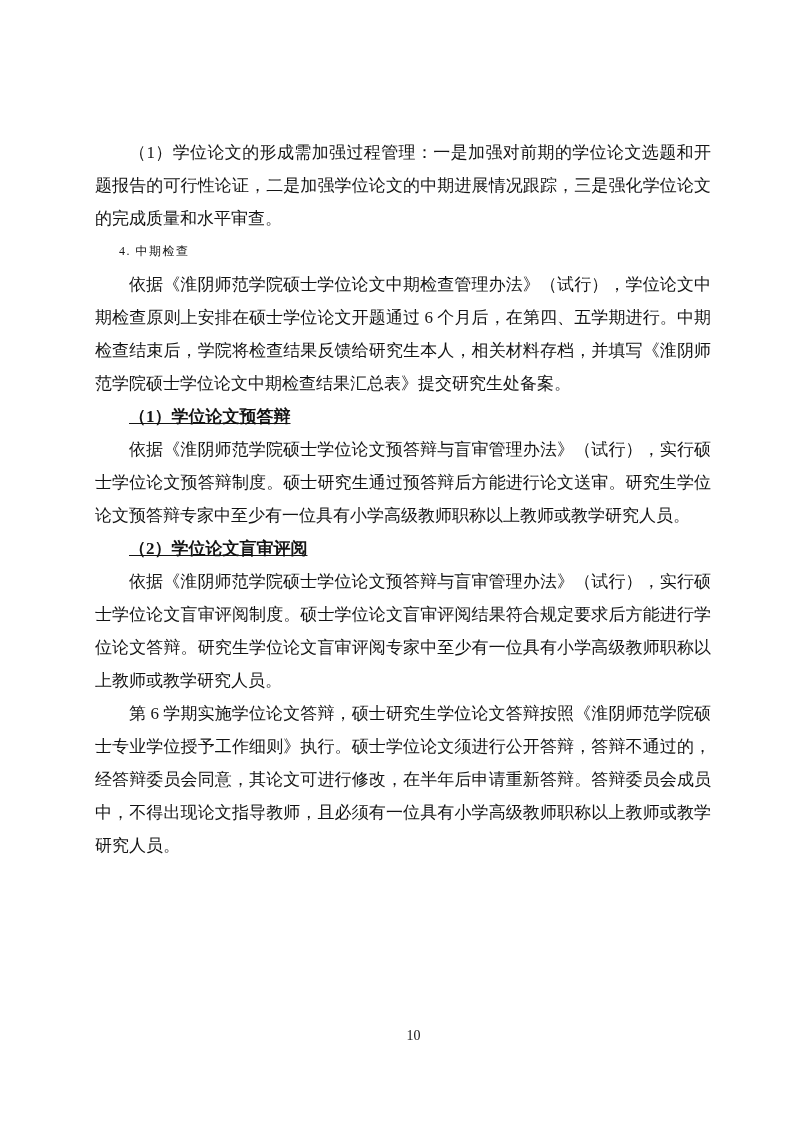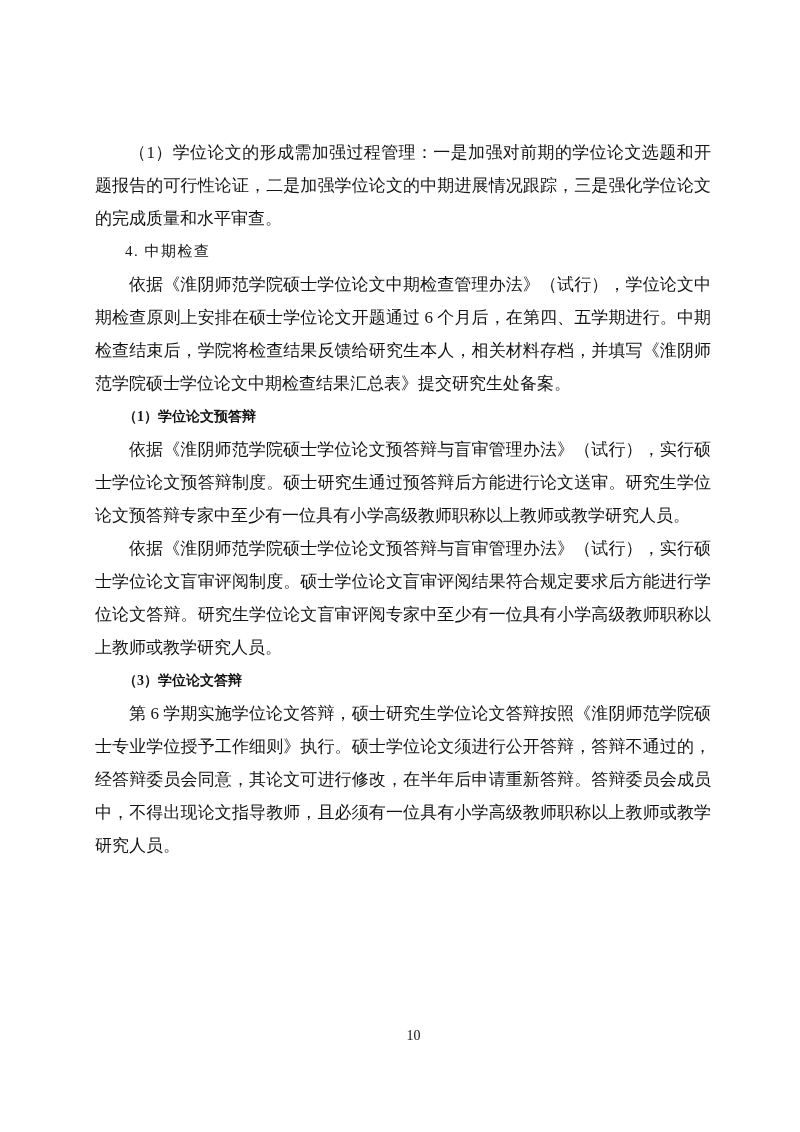--- a/index.html
+++ b/index.html
@@ -38,7 +38,7 @@
     text-indent: 2em;
     letter-spacing: 1.5px;
     white-space: pre-wrap;
-    font-size: 15px;
+    font-size: 12px;
   }
   p.subheading {
     text-indent: 2em;

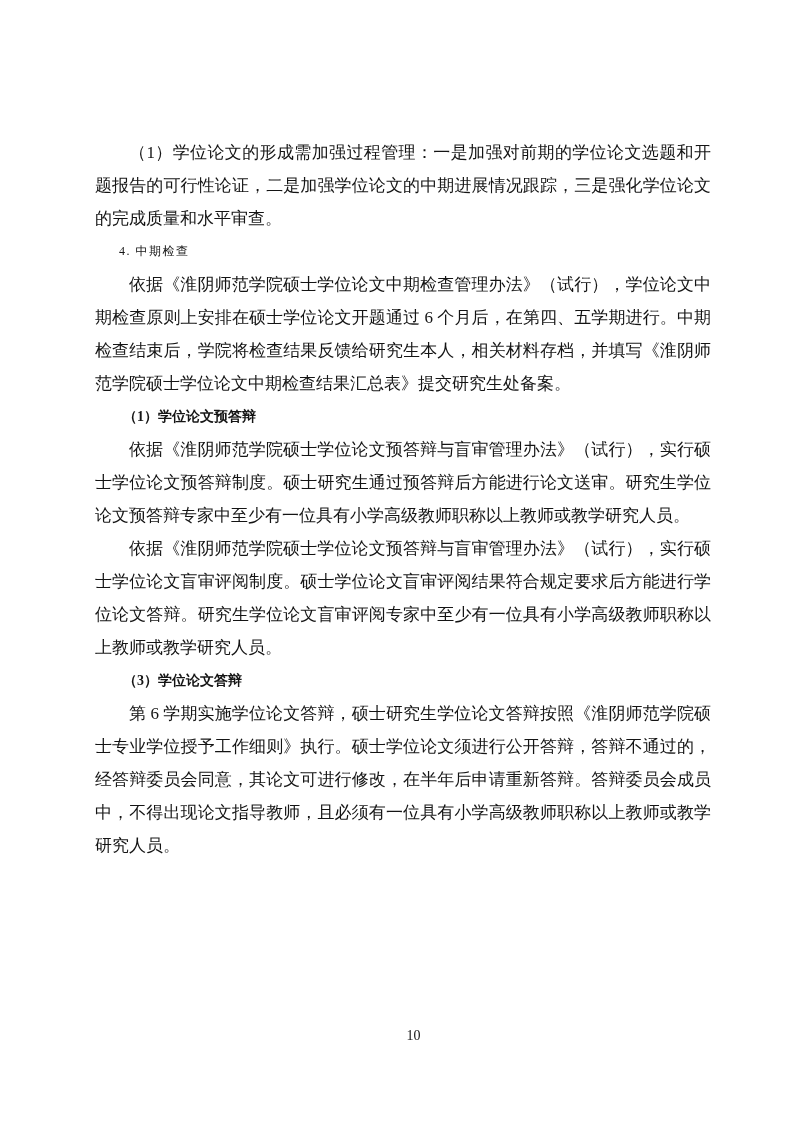--- a/index.html
+++ b/index.html
@@ -43,7 +43,8 @@
   p.subheading {
     text-indent: 2em;
     font-weight: 700;
-    font-size: 14px;
+    font-size: 17px;
+    text-decoration: underline;
   }
   .page-footer {
     position: absolute;

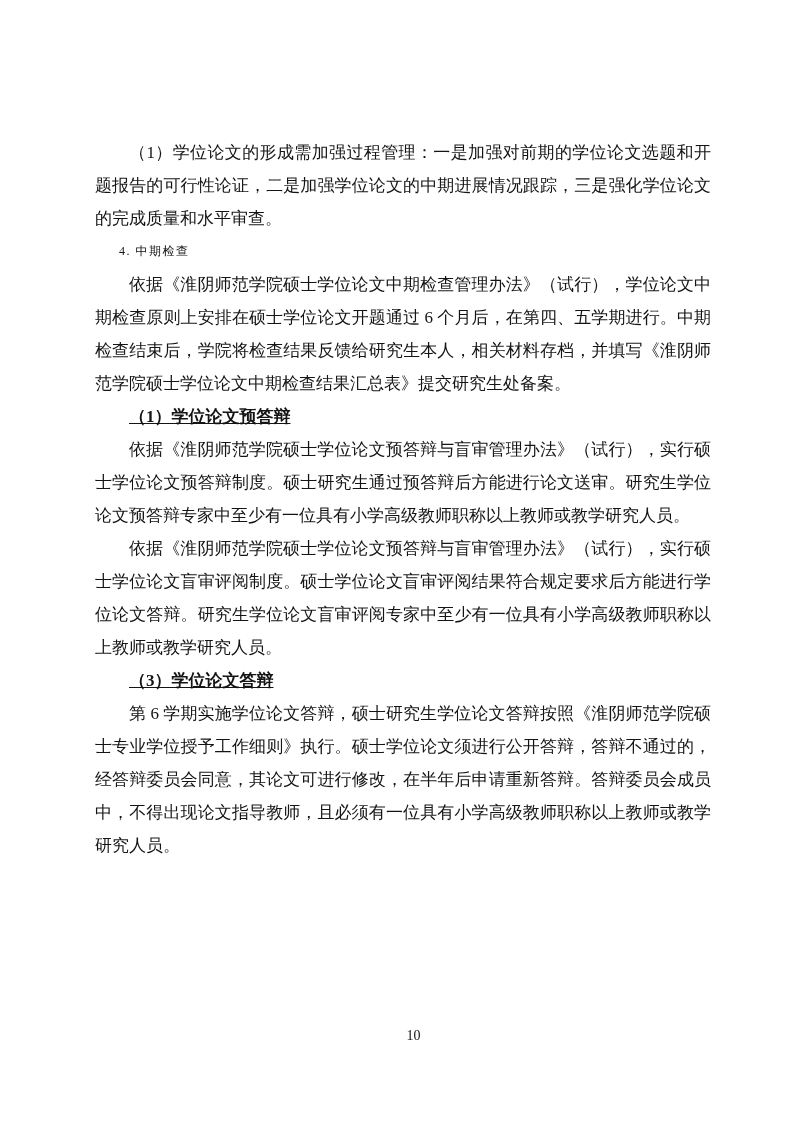--- a/index.html
+++ b/index.html
@@ -67,6 +67,7 @@
     <p class="body">依据《淮阴师范学院硕士学位论文中期检查管理办法》（试行），学位论文中期检查原则上安排在硕士学位论文开题通过 6 个月后，在第四、五学期进行。中期检查结束后，学院将检查结果反馈给研究生本人，相关材料存档，并填写《淮阴师范学院硕士学位论文中期检查结果汇总表》提交研究生处备案。</p>
     <p class="subheading">（1）学位论文预答辩</p>
     <p class="body">依据《淮阴师范学院硕士学位论文预答辩与盲审管理办法》（试行），实行硕士学位论文预答辩制度。硕士研究生通过预答辩后方能进行论文送审。研究生学位论文预答辩专家中至少有一位具有小学高级教师职称以上教师或教学研究人员。</p>
+    <p class="subheading">（2）学位论文盲审评阅</p>
     <p class="body">依据《淮阴师范学院硕士学位论文预答辩与盲审管理办法》（试行），实行硕士学位论文盲审评阅制度。硕士学位论文盲审评阅结果符合规定要求后方能进行学位论文答辩。研究生学位论文盲审评阅专家中至少有一位具有小学高级教师职称以上教师或教学研究人员。</p>
     <p class="subheading">（3）学位论文答辩</p>
     <p class="body">第 6 学期实施学位论文答辩，硕士研究生学位论文答辩按照《淮阴师范学院硕士专业学位授予工作细则》执行。硕士学位论文须进行公开答辩，答辩不通过的，经答辩委员会同意，其论文可进行修改，在半年后申请重新答辩。答辩委员会成员中，不得出现论文指导教师，且必须有一位具有小学高级教师职称以上教师或教学研究人员。</p>

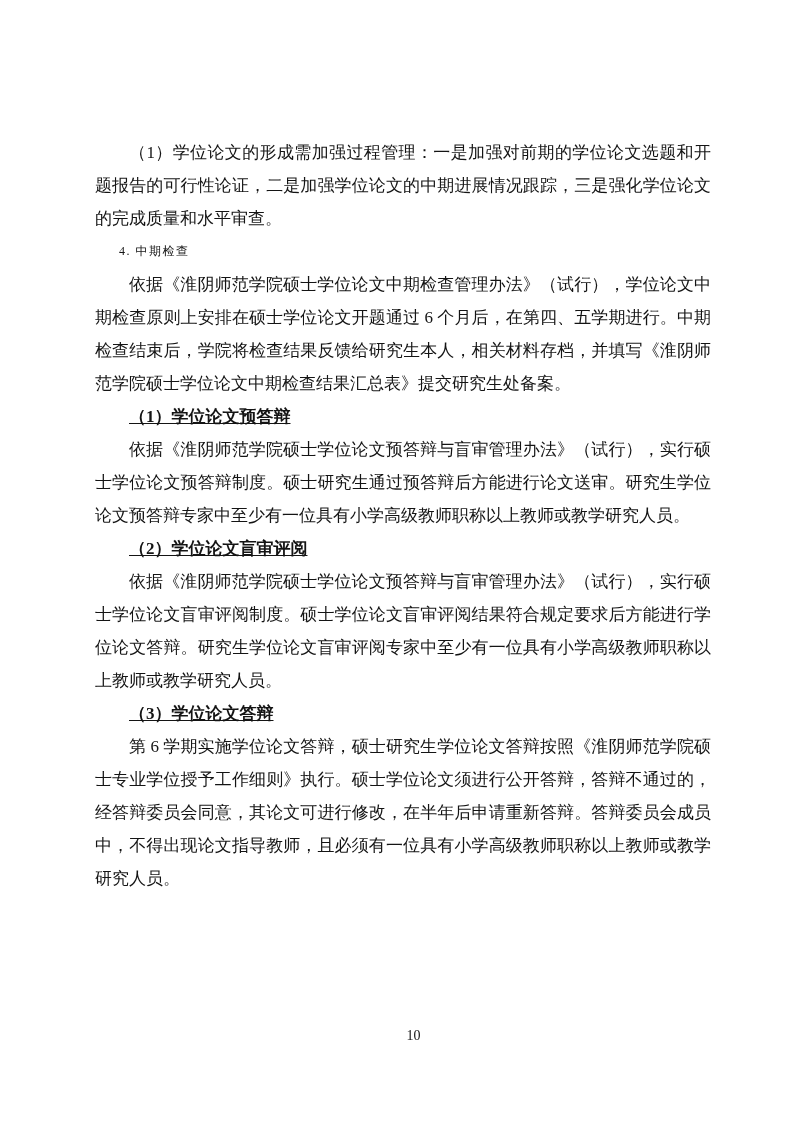--- a/index.html
+++ b/index.html
@@ -69,7 +69,6 @@
     <p class="body">依据《淮阴师范学院硕士学位论文预答辩与盲审管理办法》（试行），实行硕士学位论文预答辩制度。硕士研究生通过预答辩后方能进行论文送审。研究生学位论文预答辩专家中至少有一位具有小学高级教师职称以上教师或教学研究人员。</p>
     <p class="subheading">（2）学位论文盲审评阅</p>
     <p class="body">依据《淮阴师范学院硕士学位论文预答辩与盲审管理办法》（试行），实行硕士学位论文盲审评阅制度。硕士学位论文盲审评阅结果符合规定要求后方能进行学位论文答辩。研究生学位论文盲审评阅专家中至少有一位具有小学高级教师职称以上教师或教学研究人员。</p>
-    <p class="subheading">（3）学位论文答辩</p>
     <p class="body">第 6 学期实施学位论文答辩，硕士研究生学位论文答辩按照《淮阴师范学院硕士专业学位授予工作细则》执行。硕士学位论文须进行公开答辩，答辩不通过的，经答辩委员会同意，其论文可进行修改，在半年后申请重新答辩。答辩委员会成员中，不得出现论文指导教师，且必须有一位具有小学高级教师职称以上教师或教学研究人员。</p>
   </div>
   <div class="page-footer">

